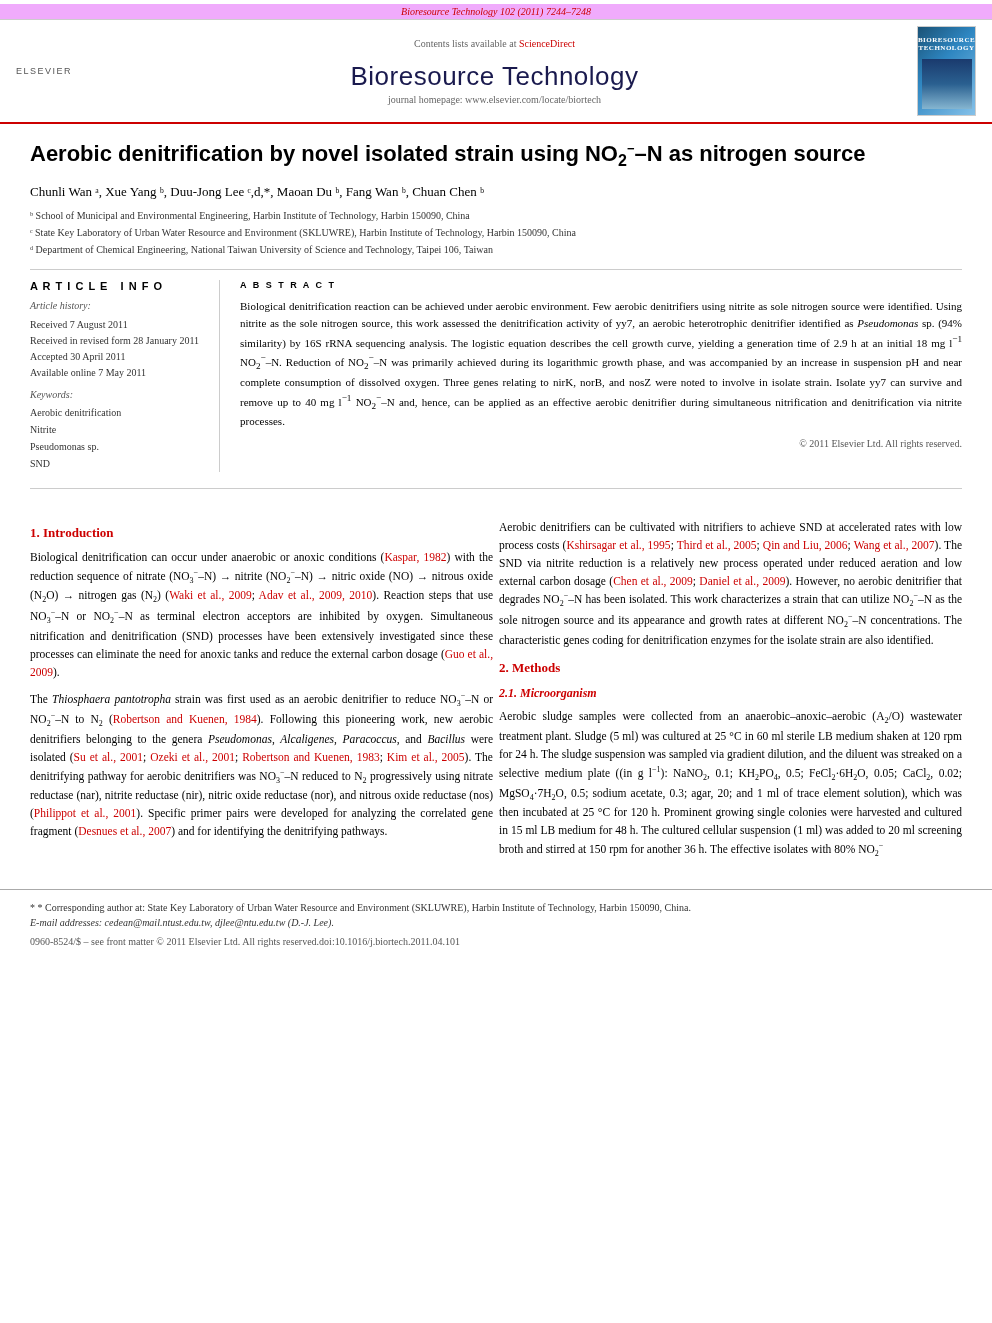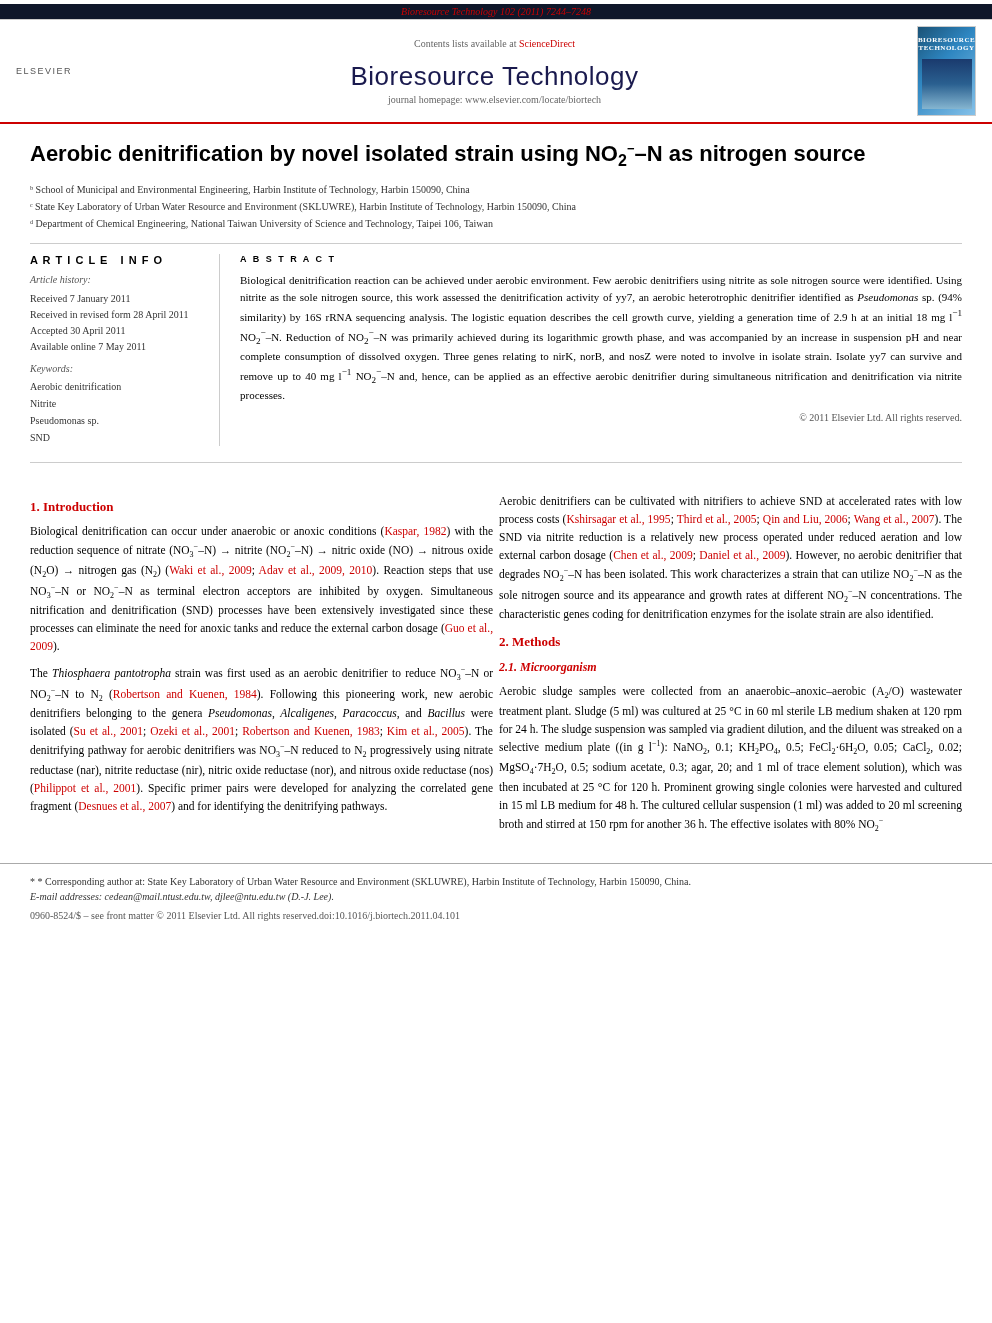--- a/index.html
+++ b/index.html
@@ -27,7 +27,7 @@
     }
 
     .journal-top-bar {
-      background: #0f172a;
+      background: #f0abfc;
       font-size: 10px;
       color: #c00;
       text-align: center;

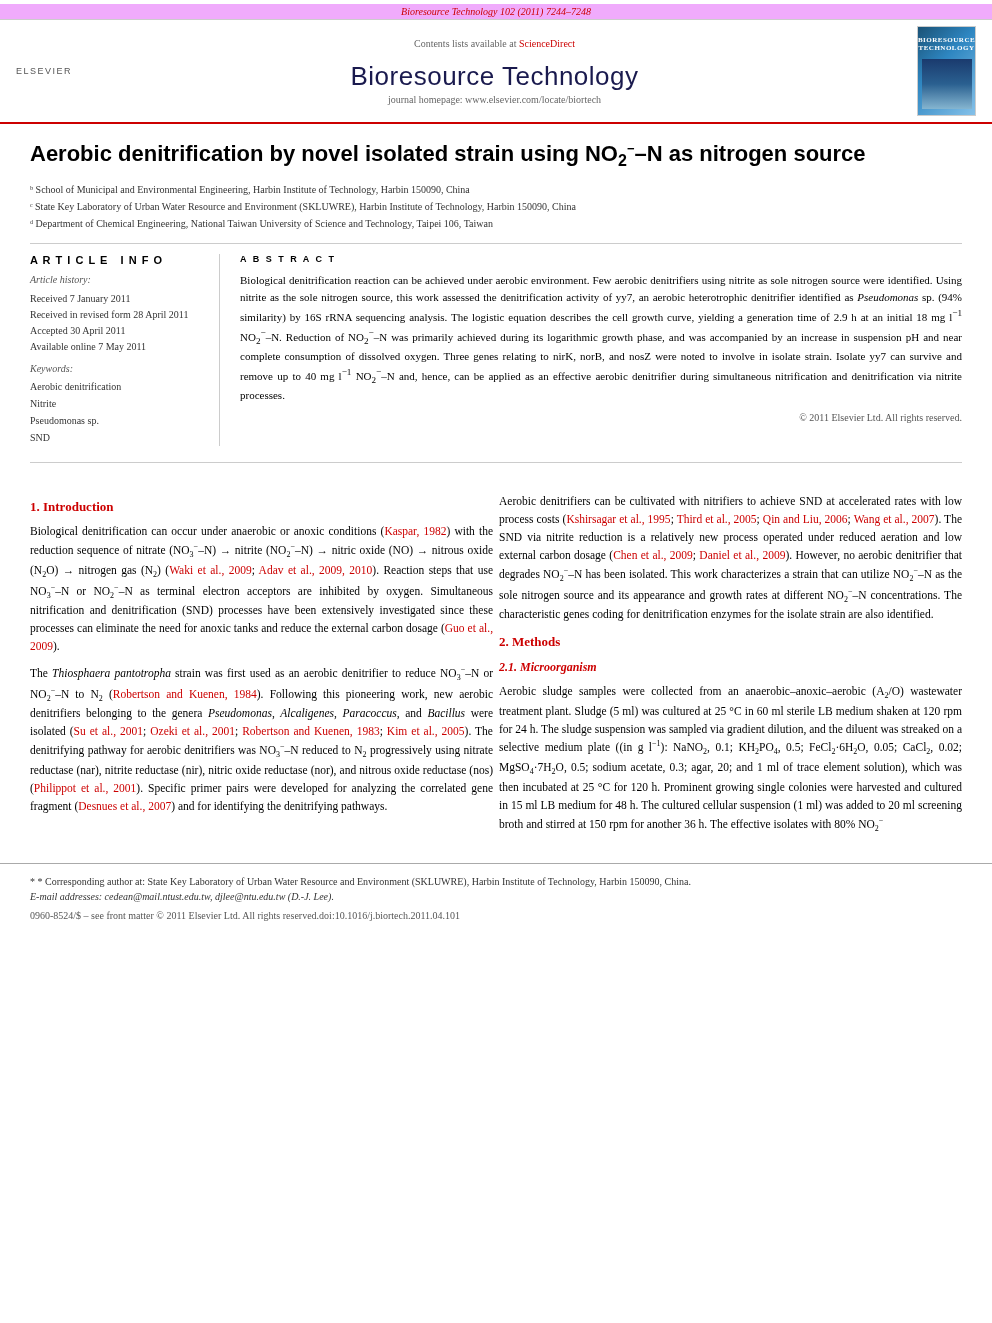--- a/index.html
+++ b/index.html
@@ -334,6 +334,9 @@
       <span>Aerobic denitrification by novel isolated strain using NO</span><span style="font-size:16px;vertical-align:sub;">2</span><sup style="font-size:13px;">−</sup><span>–N as nitrogen source</span>
     </div>
 
+    <div class="authors">
+      <span>Chunli Wan ᵃ, Xue Yang ᵇ, Duu-Jong Lee ᶜ,d,*, Maoan Du ᵇ, Fang Wan ᵇ, Chuan Chen ᵇ</span>
+    </div>
 
     <div class="affiliations">
       <div class="affiliation-line">

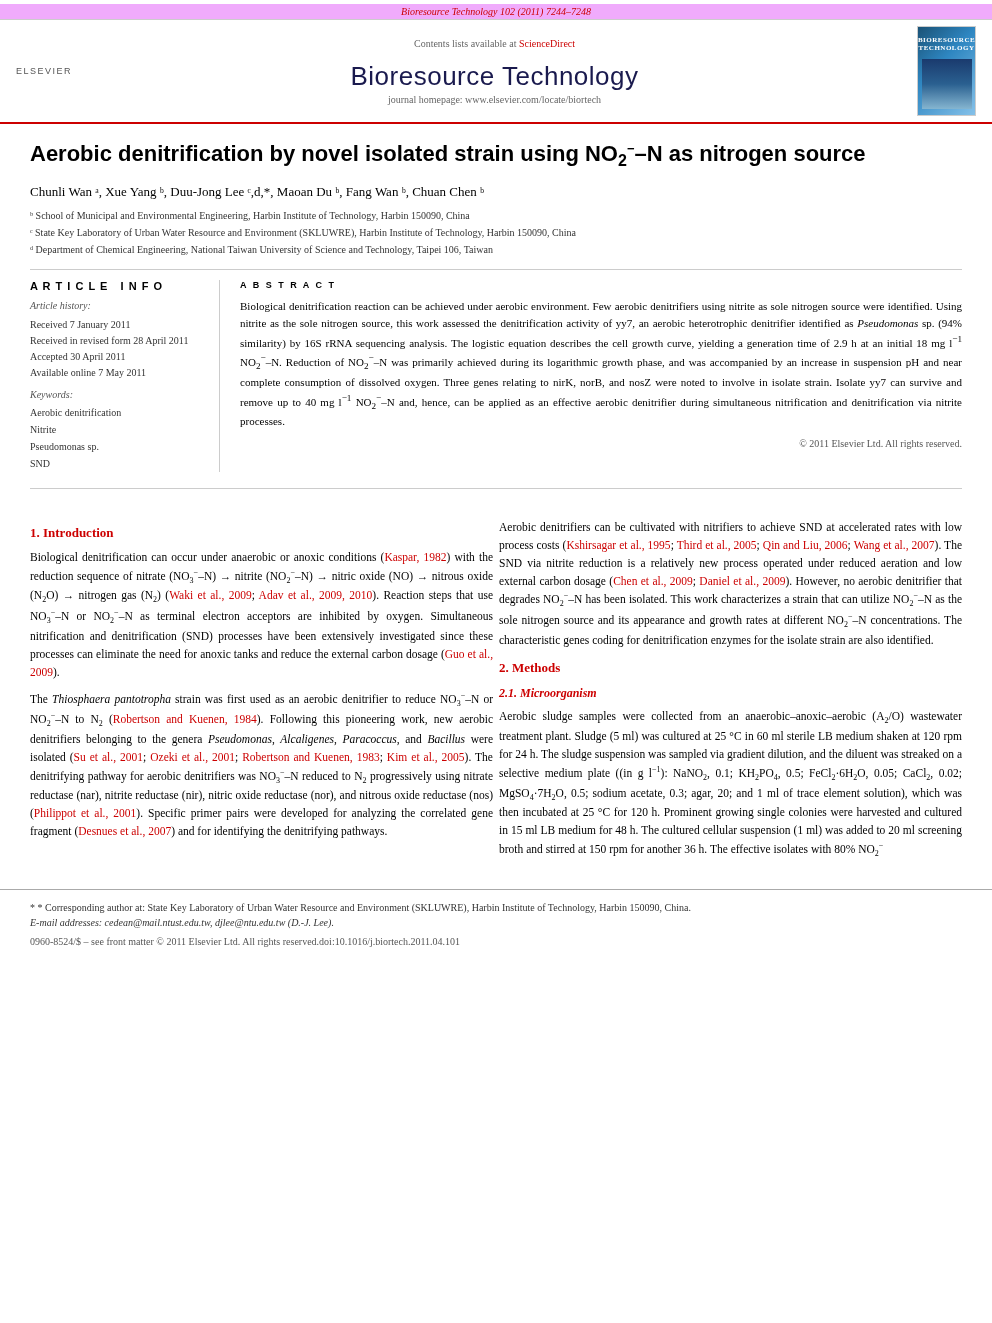--- a/index.html
+++ b/index.html
@@ -358,7 +358,7 @@
         <div class="section-header" style="letter-spacing:1px;font-size:11px;font-family:Arial;">A R T I C L E &nbsp; I N F O</div>
 
         <div class="article-info-label">Article history:</div>
-        <div class="article-info-item">Received 7 January 2011</div>
+        <div class="article-info-item">Received 7 August 2011</div>
         <div class="article-info-item">Received in revised form 28 April 2011</div>
         <div class="article-info-item">Accepted 30 April 2011</div>
         <div class="article-info-item">Available online 7 May 2011</div>

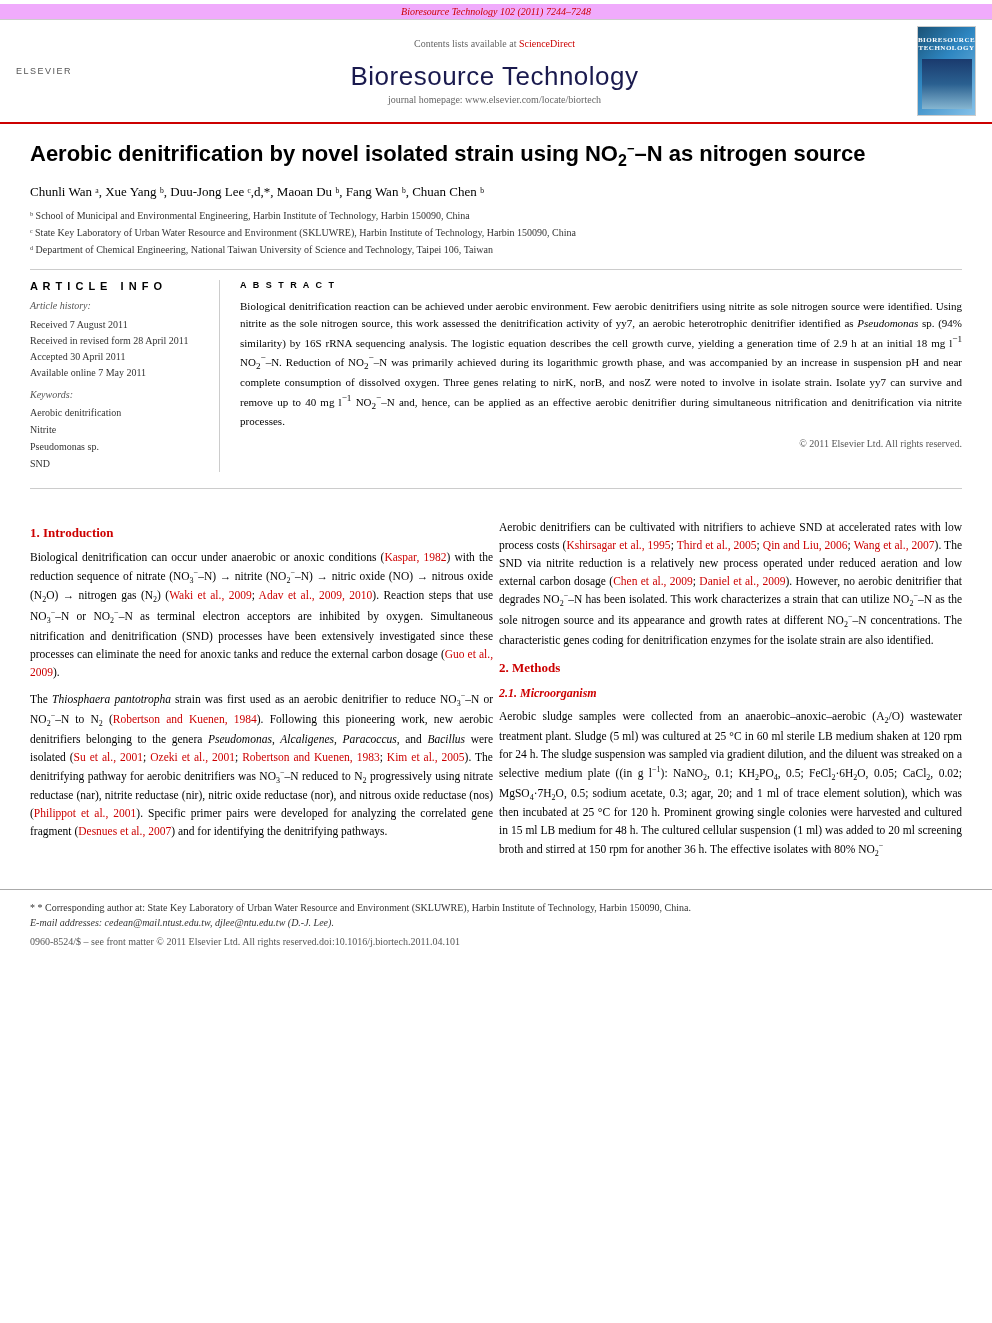--- a/index.html
+++ b/index.html
@@ -359,7 +359,7 @@
 
         <div class="article-info-label">Article history:</div>
         <div class="article-info-item">Received 7 August 2011</div>
-        <div class="article-info-item">Received in revised form 28 April 2011</div>
+        <div class="article-info-item">Received in revised form 28 January 2011</div>
         <div class="article-info-item">Accepted 30 April 2011</div>
         <div class="article-info-item">Available online 7 May 2011</div>
 

